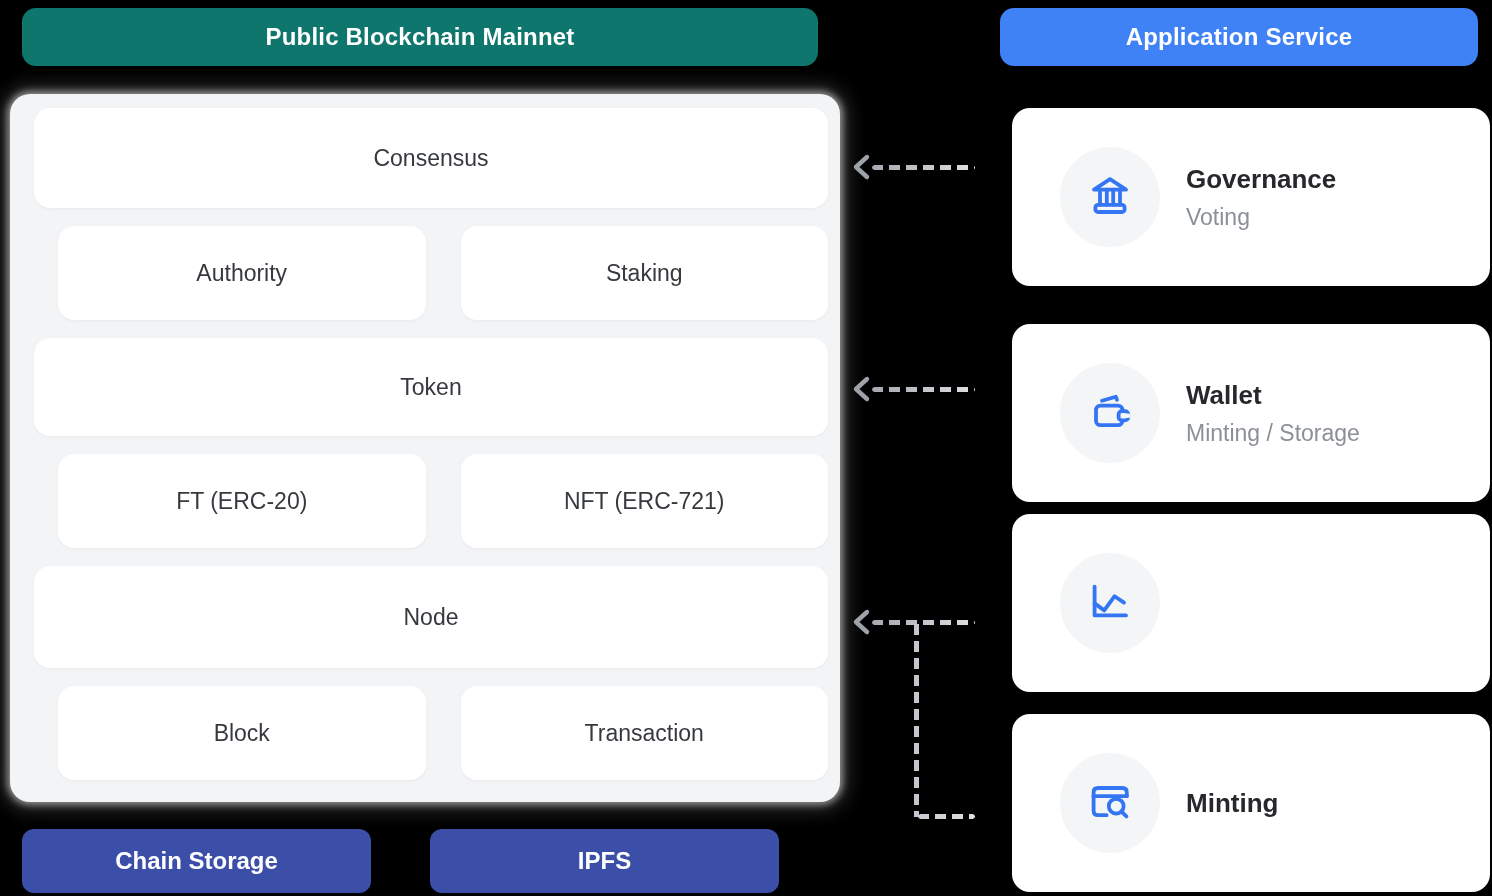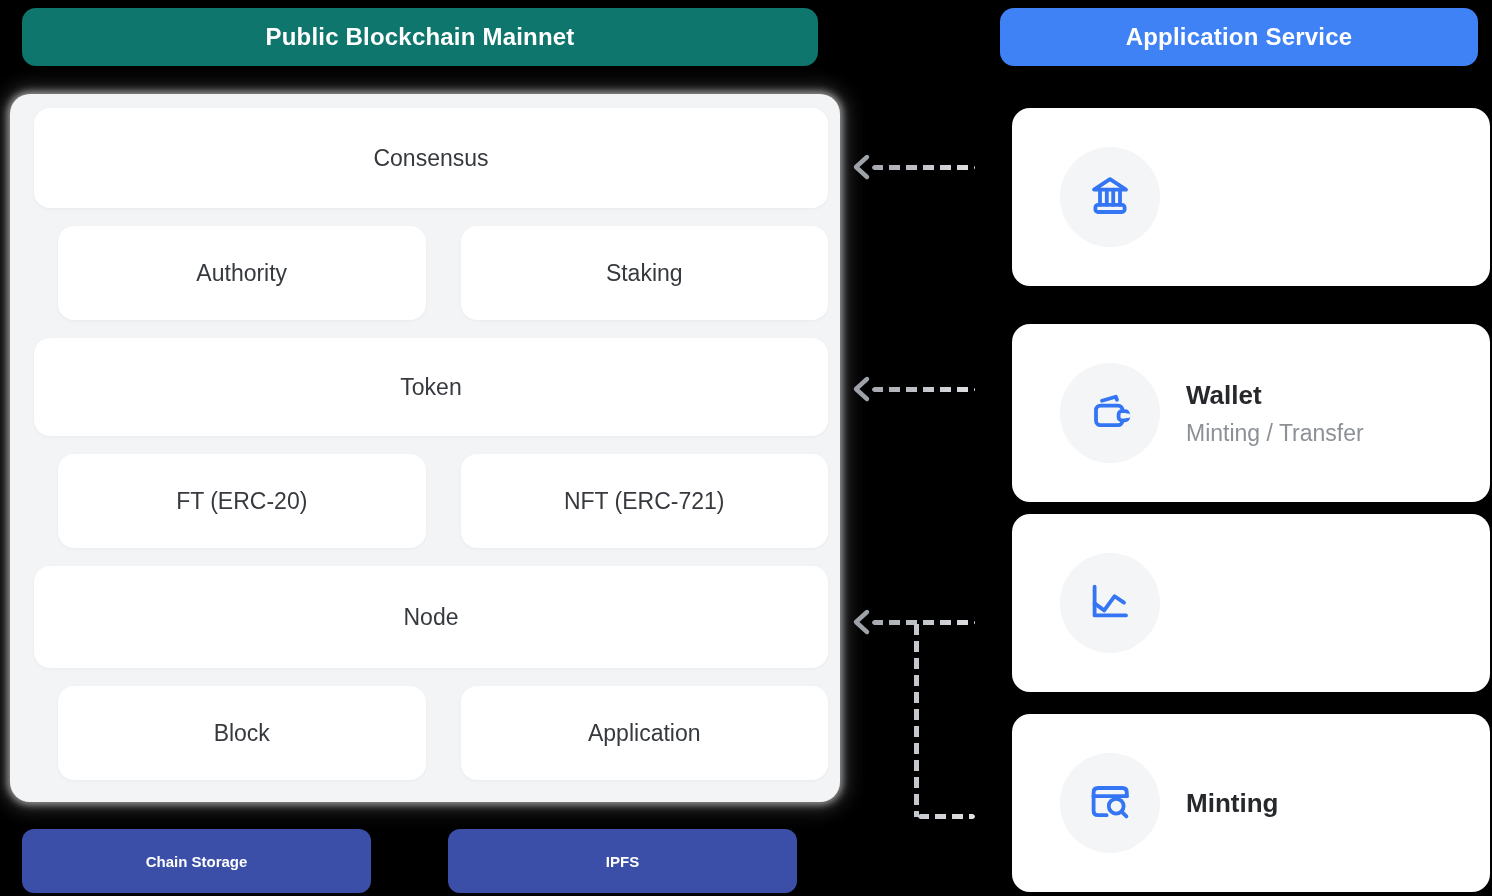--- a/index.html
+++ b/index.html
@@ -180,6 +180,10 @@
         <rect x="4.7" y="15.9" width="14.6" height="3.6" rx="1.3"></rect>
       </svg>
     </div>
+    <div class="card-text">
+      <div class="card-title">Governance</div>
+      <div class="card-sub">Voting</div>
+    </div>
   </div>
 
   <div class="svc-card" id="card-wallet">

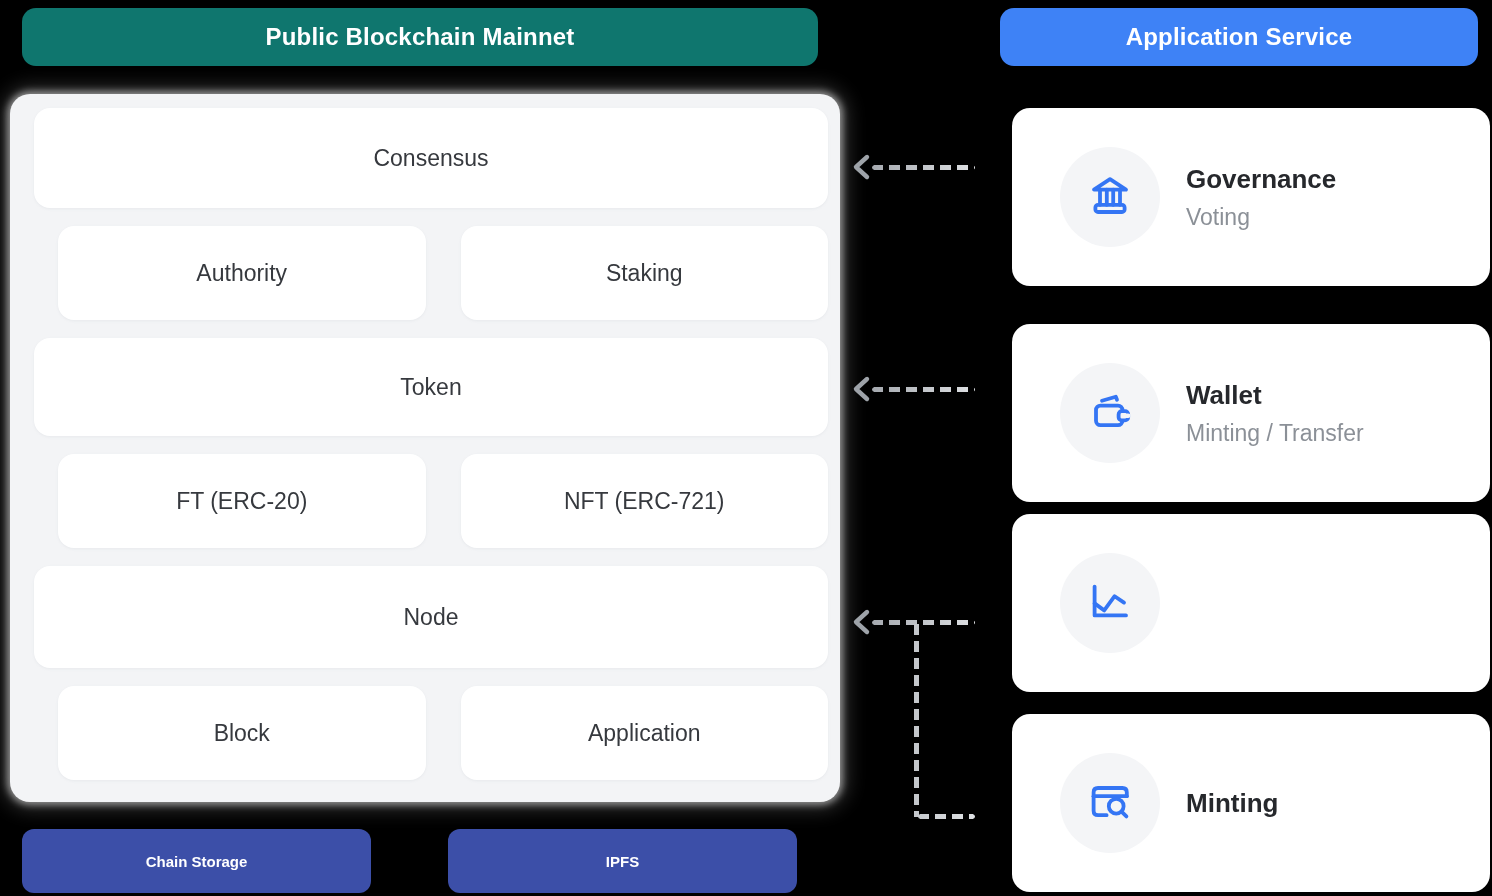--- a/index.html
+++ b/index.html
@@ -197,7 +197,7 @@
     </div>
     <div class="card-text">
       <div class="card-title">Wallet</div>
-      <div class="card-sub">Minting / Transfer</div>
+      <div class="card-sub">Minting / Storage</div>
     </div>
   </div>
 

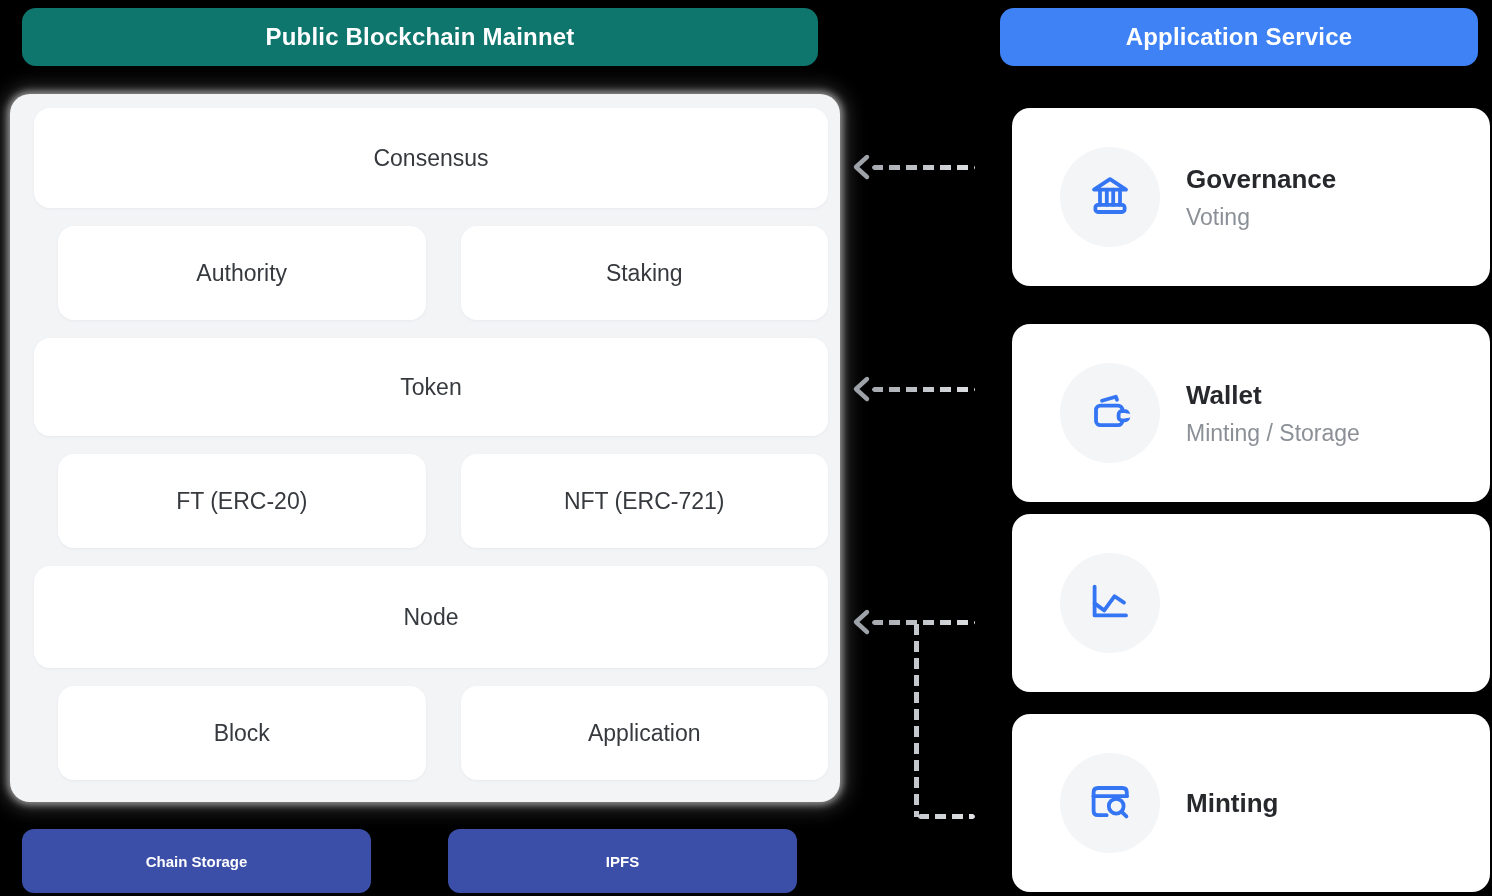--- a/index.html
+++ b/index.html
@@ -165,7 +165,7 @@
     <div class="wbox row-full h102">Node</div>
     <div class="row-two">
       <div class="wbox h94">Block</div>
-      <div class="wbox h94">Application</div>
+      <div class="wbox h94">Transaction</div>
     </div>
   </div>
 

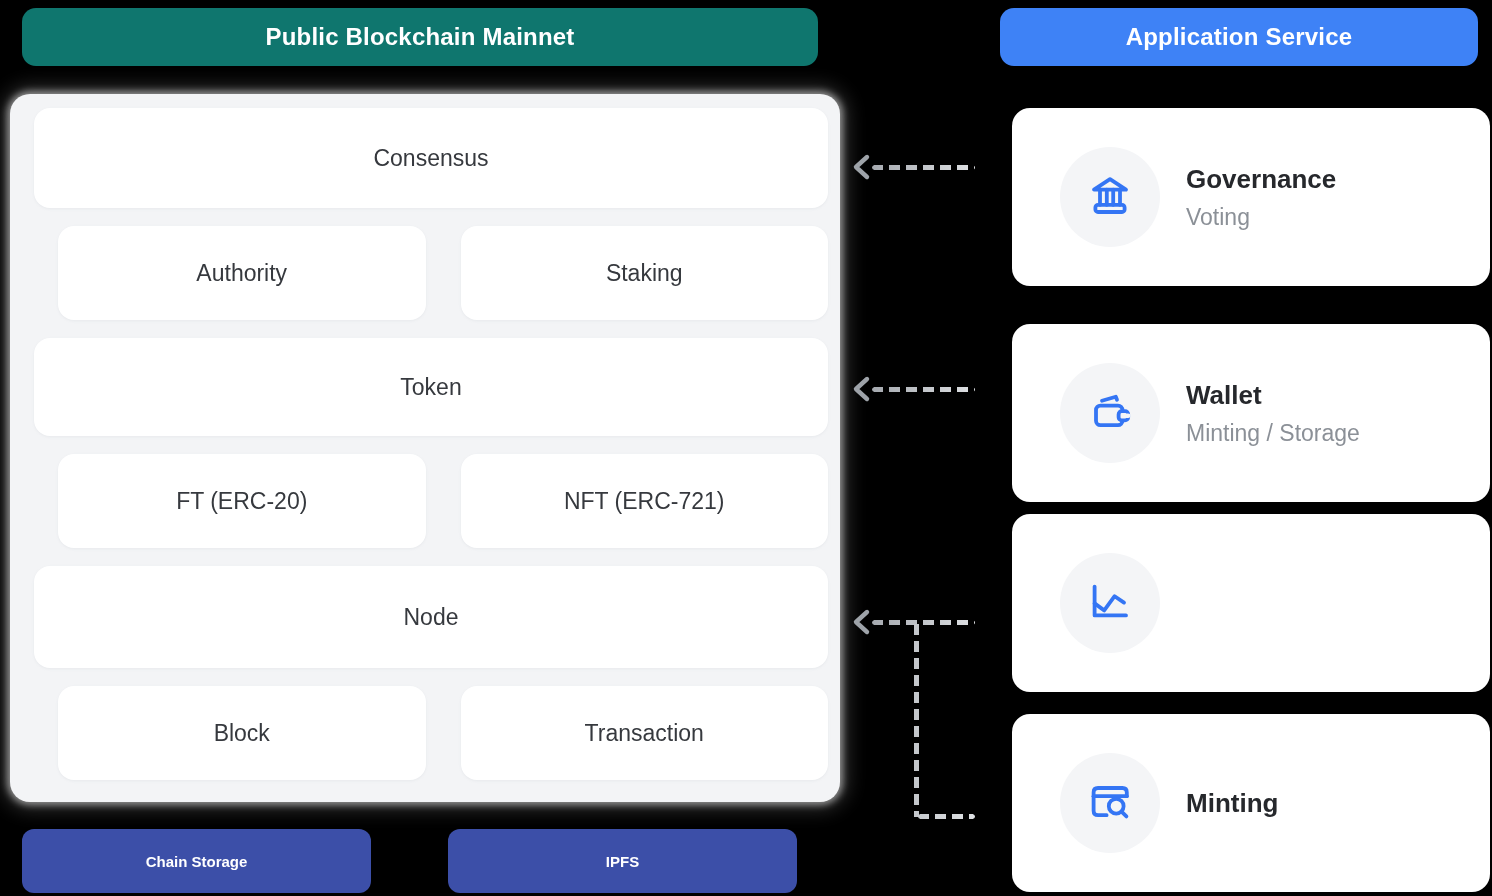--- a/index.html
+++ b/index.html
@@ -73,7 +73,7 @@
     align-items: center;
     justify-content: center;
     color: #fff;
-    font-size: 15px;
+    font-size: 24px;
     font-weight: 700;
   }
   #storage-chain { left: 22px; }

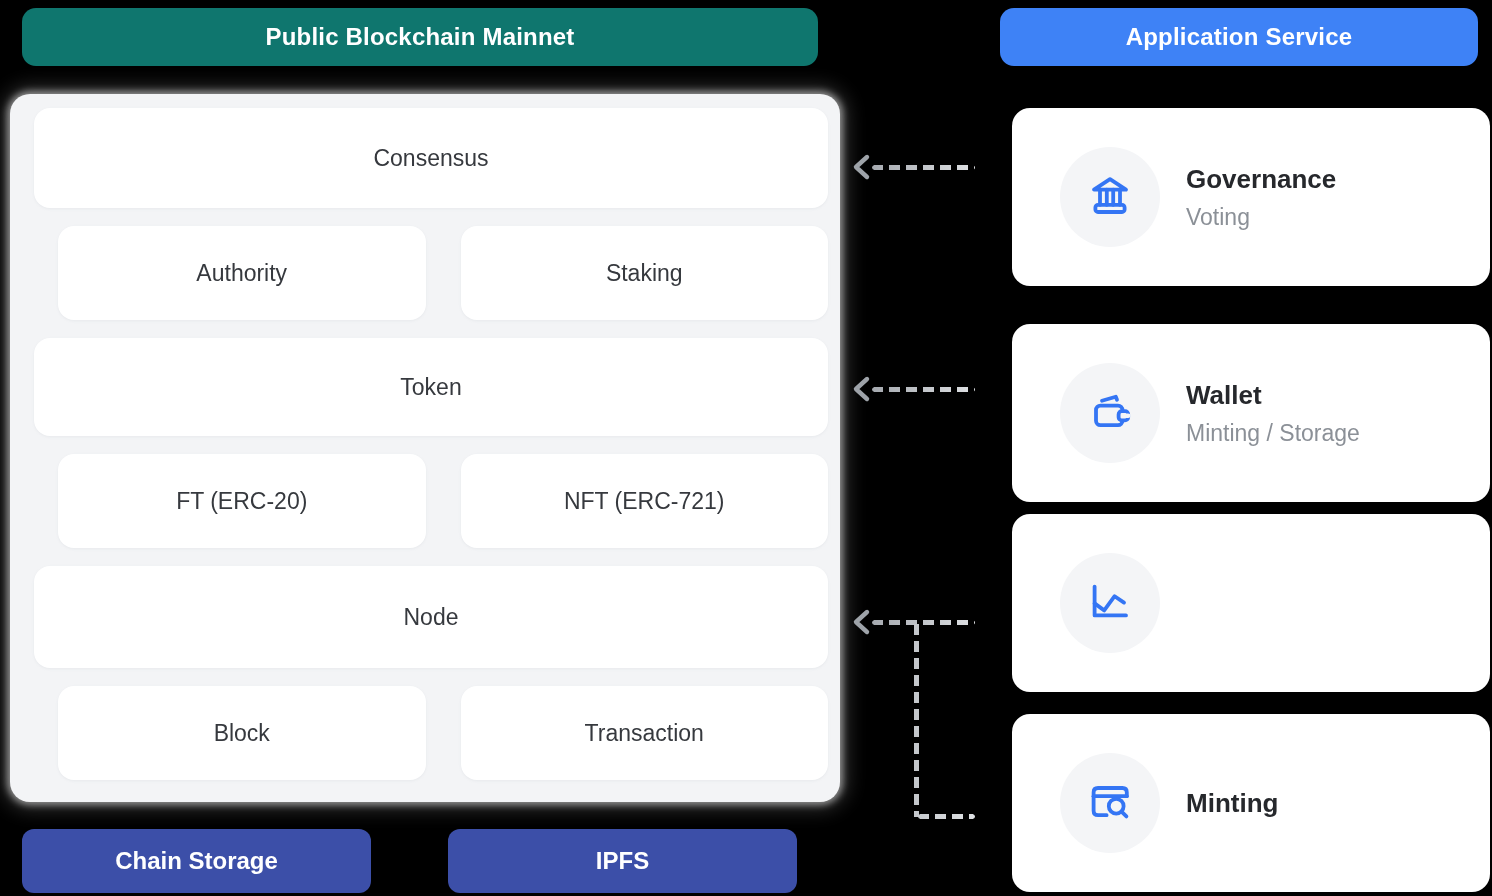--- a/index.html
+++ b/index.html
@@ -77,7 +77,7 @@
     font-weight: 700;
   }
   #storage-chain { left: 22px; }
-  #storage-ipfs  { left: 448px; }
+  #storage-ipfs  { left: 430px; }
 
   
   .svc-card {

